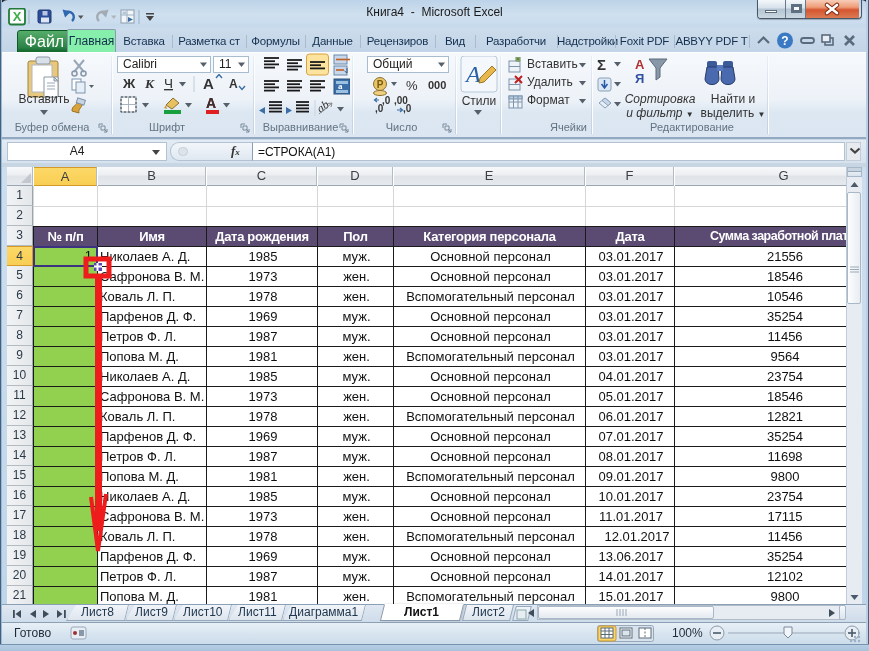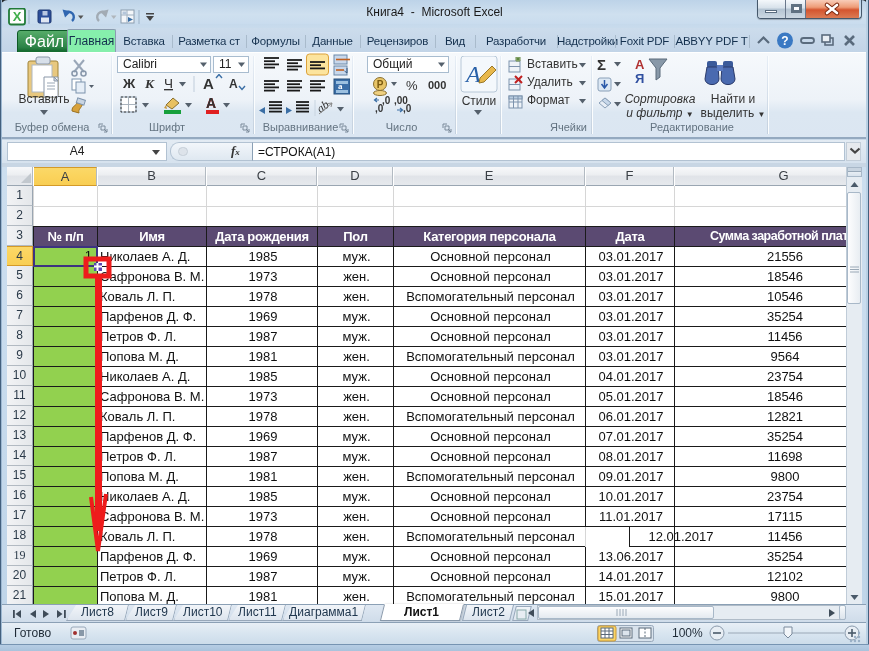--- a/index.html
+++ b/index.html
@@ -543,7 +543,7 @@
     <div style="position:absolute;left:199px;top:360px;width:111px;height:20px;border-bottom:1px solid #1a1a1a;border-left:1px solid #1a1a1a;text-align:center;font-size:13px;color:#111;line-height:19px;white-space:nowrap;overflow:hidden;padding-left:2px;">1978</div>
     <div style="position:absolute;left:310px;top:360px;width:76px;height:20px;border-bottom:1px solid #1a1a1a;border-left:1px solid #1a1a1a;text-align:center;font-size:13px;color:#111;line-height:19px;white-space:nowrap;overflow:hidden;padding-left:2px;">жен.</div>
     <div style="position:absolute;left:386px;top:360px;width:192px;height:20px;border-bottom:1px solid #1a1a1a;border-left:1px solid #1a1a1a;text-align:center;font-size:13px;color:#111;line-height:19px;white-space:nowrap;overflow:hidden;padding-left:2px;">Вспомогательный персонал</div>
-    <div style="position:absolute;left:578px;top:360px;width:89px;height:20px;border-bottom:1px solid #1a1a1a;border-left:1px solid #1a1a1a;text-align:center;font-size:13px;color:#111;line-height:19px;white-space:nowrap;overflow:hidden;padding-left:14px;margin-left:44px;">12.01.2017</div>
+    <div style="position:absolute;left:578px;top:360px;width:89px;height:20px;border-bottom:1px solid #1a1a1a;border-left:1px solid #1a1a1a;text-align:center;font-size:13px;color:#111;line-height:19px;white-space:nowrap;overflow:hidden;padding-left:14px;">12.01.2017</div>
     <div style="position:absolute;left:667px;top:360px;width:219px;height:20px;border-bottom:1px solid #1a1a1a;border-left:1px solid #1a1a1a;text-align:center;font-size:13px;color:#111;line-height:19px;white-space:nowrap;overflow:hidden;padding-left:2px;">11456</div>
     <div style="position:absolute;left:26px;top:380px;width:64px;height:20px;background:#92d14f;border-bottom:1px solid #1a1a1a;font-size:13px;color:#111;">
       <span style="position:absolute;right:5px;top:1px;"></span>

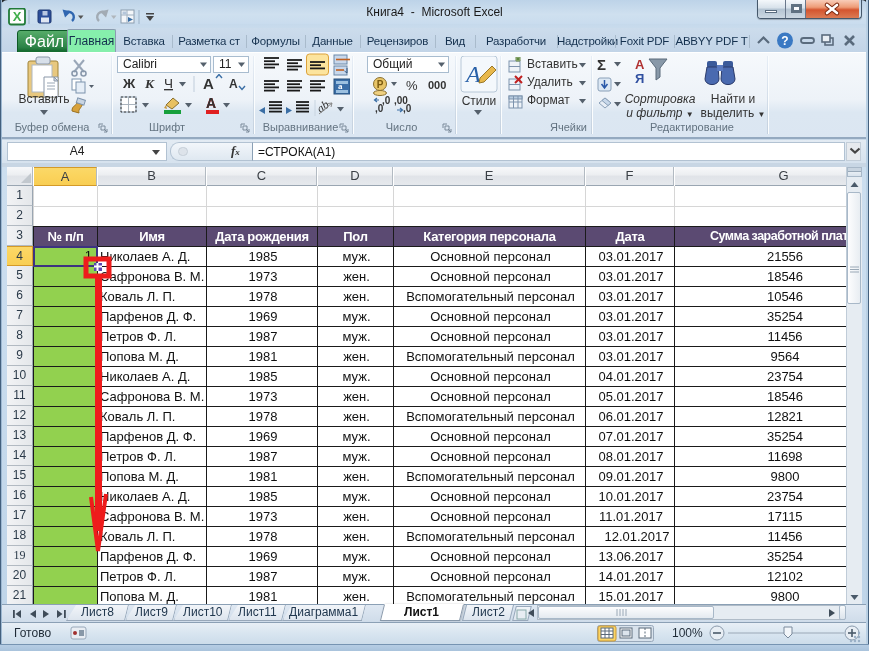--- a/index.html
+++ b/index.html
@@ -391,7 +391,7 @@
     <div style="position:absolute;left:0px;top:319px;width:26px;height:20px;background:linear-gradient(90deg,#f2f3f5 0%,#e4e7ea 100%);border-bottom:1px solid #b2bac2;border-right:1px solid #9aa6b2;text-align:center;font-size:12px;color:#2b3a49;line-height:19px;">16</div>
     <div style="position:absolute;left:0px;top:339px;width:26px;height:20px;background:linear-gradient(90deg,#f2f3f5 0%,#e4e7ea 100%);border-bottom:1px solid #b2bac2;border-right:1px solid #9aa6b2;text-align:center;font-size:12px;color:#2b3a49;line-height:19px;">17</div>
     <div style="position:absolute;left:0px;top:359px;width:26px;height:20px;background:linear-gradient(90deg,#f2f3f5 0%,#e4e7ea 100%);border-bottom:1px solid #b2bac2;border-right:1px solid #9aa6b2;text-align:center;font-size:12px;color:#2b3a49;line-height:19px;">18</div>
-    <div style="position:absolute;left:0px;top:379px;width:26px;height:20px;background:linear-gradient(90deg,#f2f3f5 0%,#e4e7ea 100%);border-bottom:1px solid #b2bac2;border-right:1px solid #9aa6b2;text-align:center;font-size:12px;color:#2b3a49;line-height:19px;font-family:Liberation Serif, serif;">19</div>
+    <div style="position:absolute;left:0px;top:379px;width:26px;height:20px;background:linear-gradient(90deg,#f2f3f5 0%,#e4e7ea 100%);border-bottom:1px solid #b2bac2;border-right:1px solid #9aa6b2;text-align:center;font-size:12px;color:#2b3a49;line-height:19px;">19</div>
     <div style="position:absolute;left:0px;top:399px;width:26px;height:20px;background:linear-gradient(90deg,#f2f3f5 0%,#e4e7ea 100%);border-bottom:1px solid #b2bac2;border-right:1px solid #9aa6b2;text-align:center;font-size:12px;color:#2b3a49;line-height:19px;">20</div>
     <div style="position:absolute;left:0px;top:419px;width:26px;height:20px;background:linear-gradient(90deg,#f2f3f5 0%,#e4e7ea 100%);border-bottom:1px solid #b2bac2;border-right:1px solid #9aa6b2;text-align:center;font-size:12px;color:#2b3a49;line-height:19px;">21</div>
     <div style="position:absolute;left:90px;top:19px;width:1px;height:418px;background:#d6d6d6;"></div>

